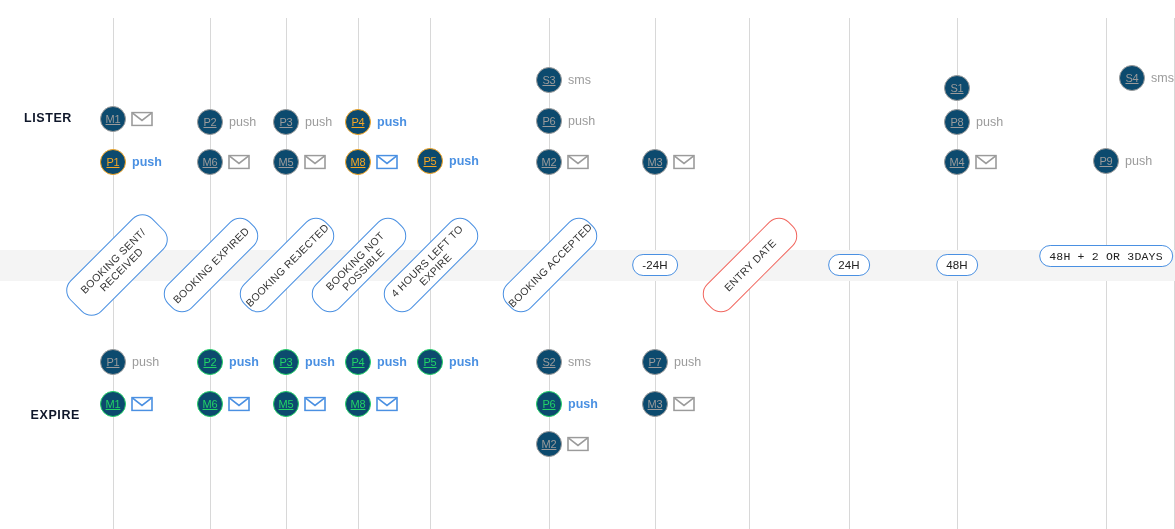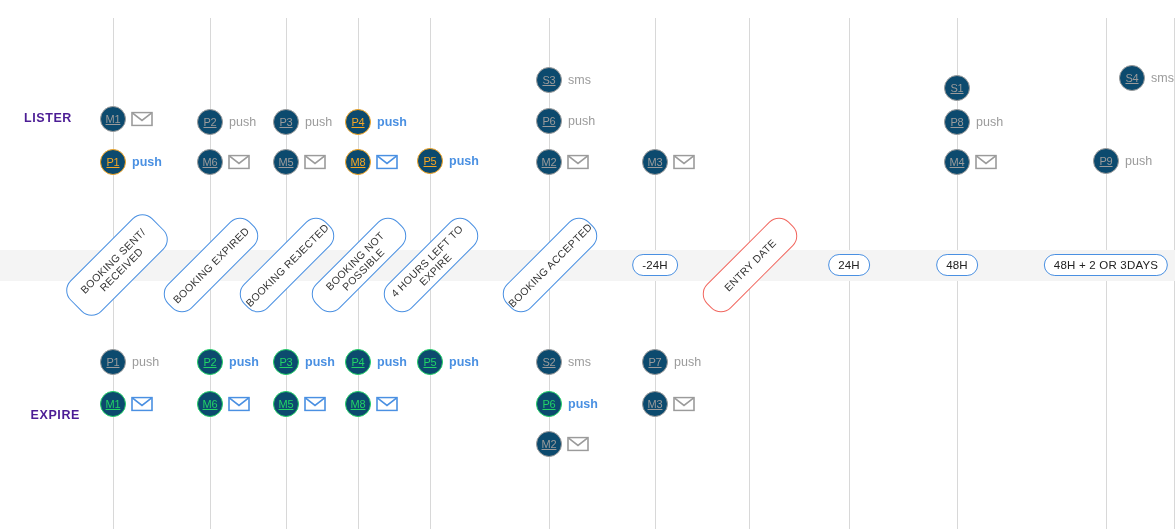--- a/index.html
+++ b/index.html
@@ -9,7 +9,7 @@
   .gridline{position:absolute;top:18px;width:1px;background:#d8d8d8;}
   .band{position:absolute;left:0;width:1175px;background:#f4f4f4;}
 
-  .rowlabel{position:absolute;font-size:12.5px;font-weight:bold;letter-spacing:.6px;color:#4c1d95;transform:translate(-100%,-50%);white-space:nowrap;}
+  .rowlabel{position:absolute;font-size:12.5px;font-weight:bold;letter-spacing:.6px;color:#0f172a;transform:translate(-100%,-50%);white-space:nowrap;}
 
   .node{position:absolute;transform:translate(-50%,-50%);width:26px;height:26px;border-radius:50%;border:1.6px solid #9b9b9b;background:#0c4a6e;
         display:flex;align-items:center;justify-content:center;font-size:11px;color:#9b9b9b;letter-spacing:-.2px;box-sizing:border-box;text-decoration:underline;}

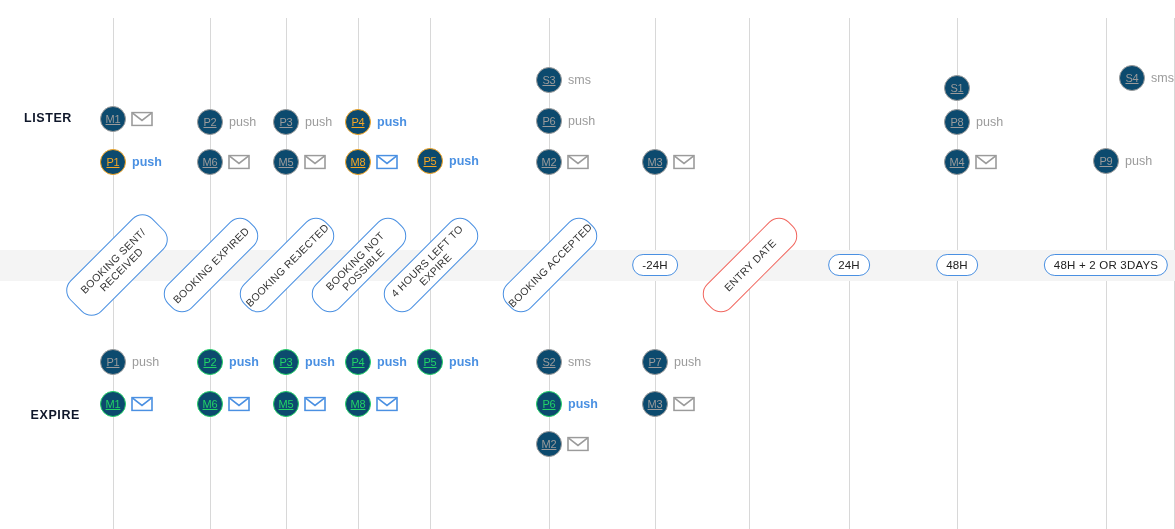--- a/index.html
+++ b/index.html
@@ -216,7 +216,7 @@
       <div class="pill" style="left: 957px; top: 265px;">
         <span class="pilltext">48H</span>
       </div>
-      <div class="pill" style="left: 1106px; top: 265px;">
+      <div class="pill" style="left: 1106px; top: 256px; font-family: Liberation Mono, monospace;">
         <span class="pilltext">48H + 2 OR 3DAYS</span>
       </div>
     </div>

